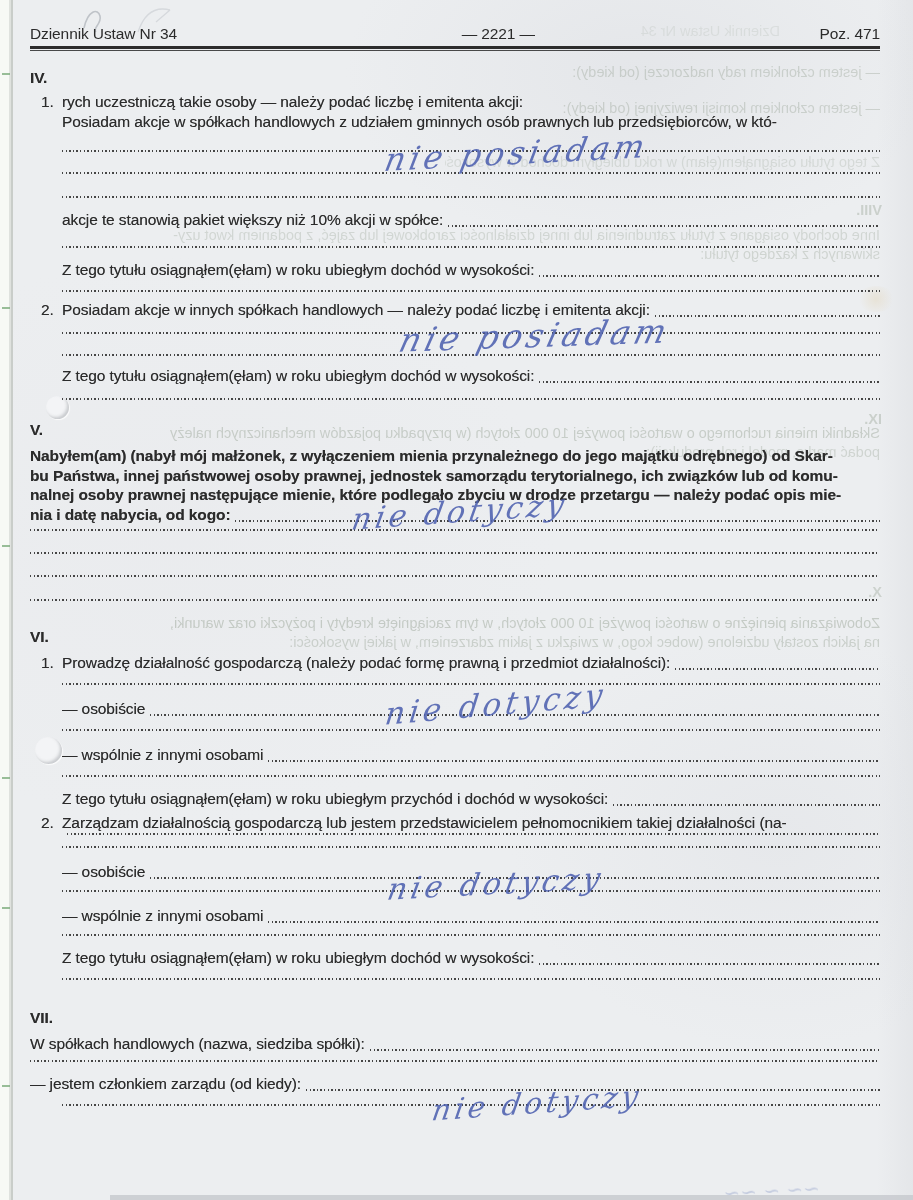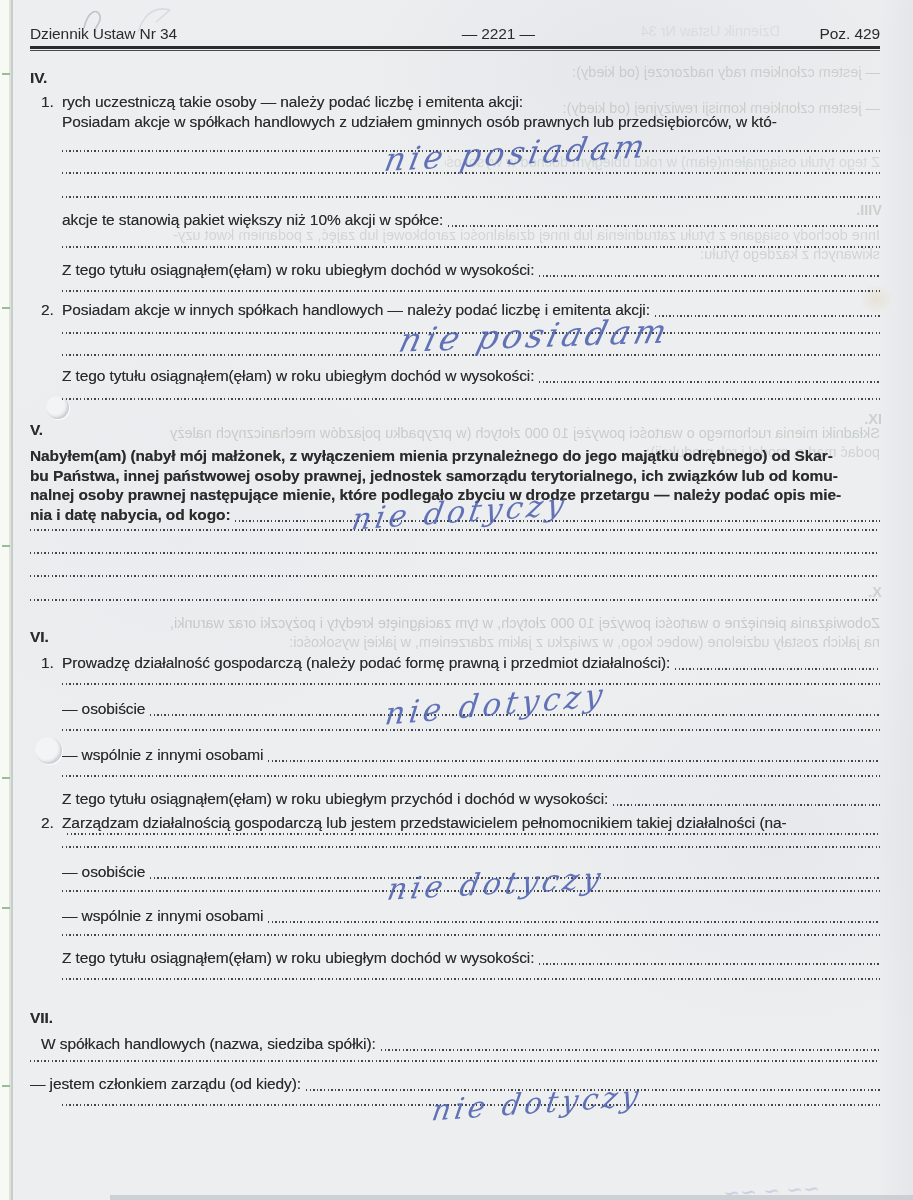--- a/index.html
+++ b/index.html
@@ -103,7 +103,7 @@
     <div class="hdr">
       <span>Dziennik Ustaw Nr 34</span>
       <span>— 2221 —</span>
-      <span>Poz. 429</span>
+      <span>Poz. 471</span>
     </div>
     <div class="rule2"></div>
 

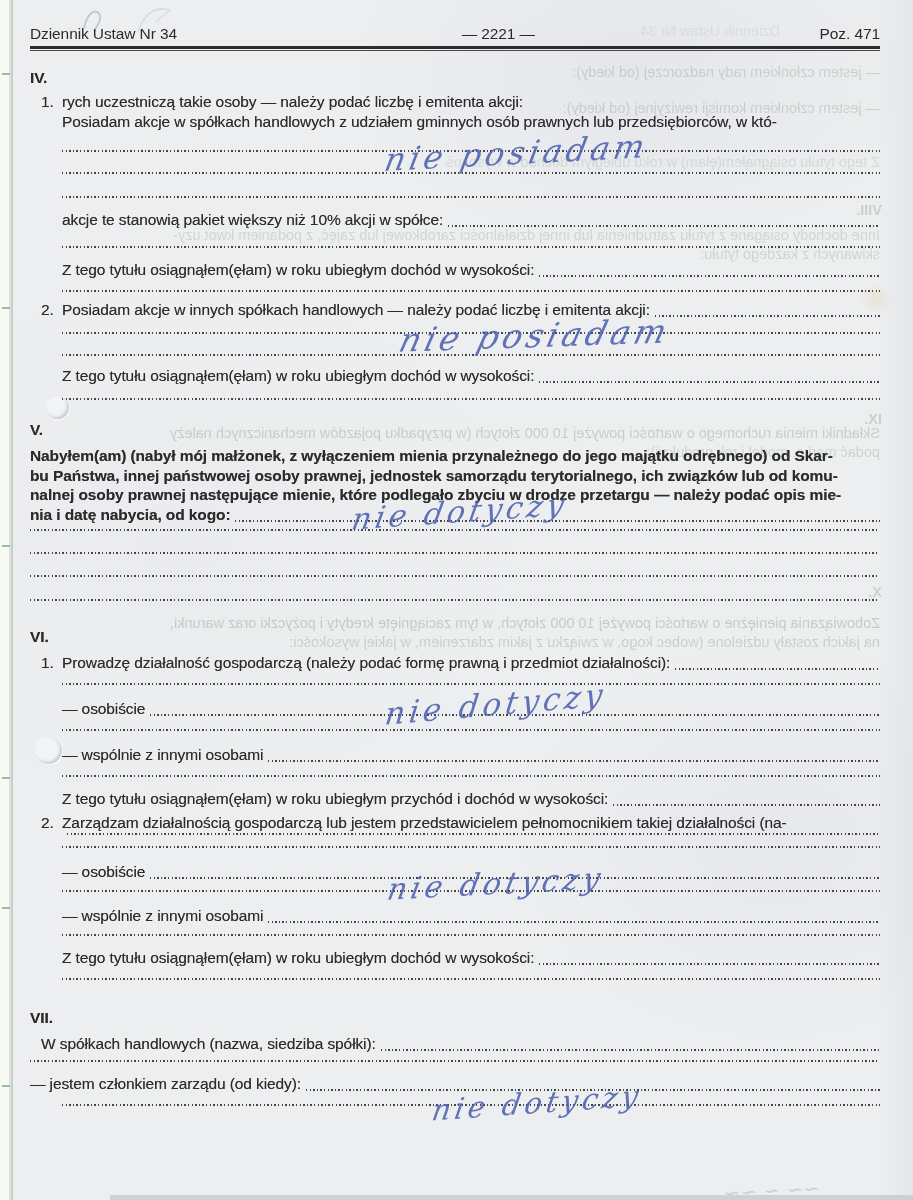--- a/index.html
+++ b/index.html
@@ -230,7 +230,7 @@
 
     <div class="sec-label" style="margin-top:28px;">VII.</div>
 
-    <div class="row" style="margin-top:6px;margin-left:11px;">
+    <div class="row" style="margin-top:6px;">
       <span class="t">W spółkach handlowych (nazwa, siedziba spółki):</span>
       <span class="leader"></span>
     </div>

